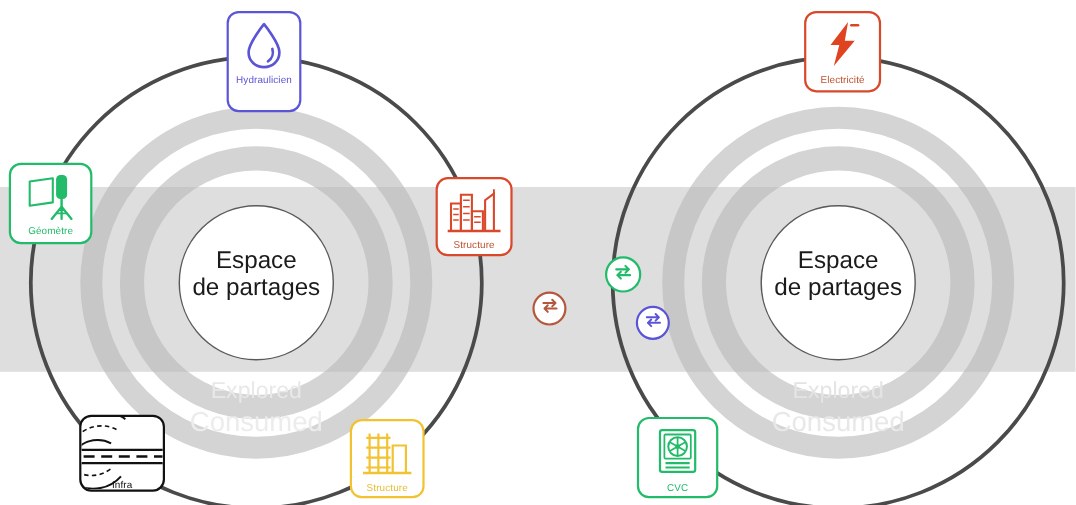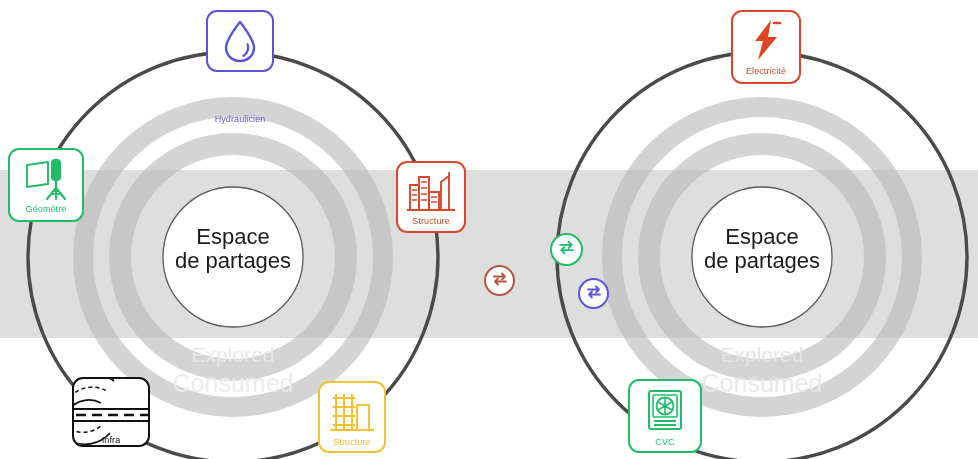--- a/index.html
+++ b/index.html
@@ -68,7 +68,7 @@
   <div class="hubtext" style="left:682px;top:225px;width:160px;">Espace
 de partages</div>
 
-  <div class="badge" style="left:206px;top:10px;width:68px;height:62px;border:2.4px solid #5b54d6;gap:48px;">
+  <div class="badge" style="left:206px;top:10px;width:68px;height:92px;border:2.4px solid #5b54d6;">
     <span class="glyph">
       <svg width="42" height="46" viewBox="0 0 42 46">
         <path d="M21 5 C21 5 7 22 7 30.5 C7 38.5 13.3 44 21 44 C28.7 44 35 38.5 35 30.5 C35 22 21 5 21 5 Z" fill="none" stroke="#5b54d6" stroke-width="2.4" stroke-linejoin="round"></path>

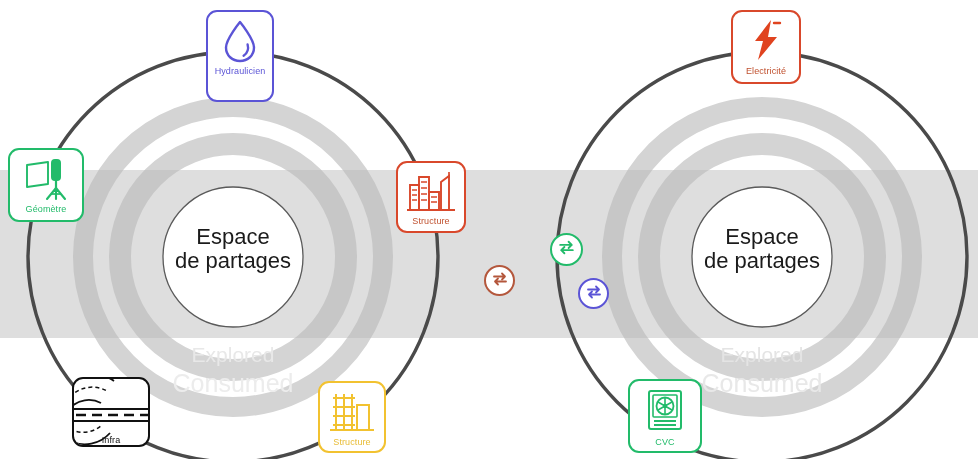--- a/index.html
+++ b/index.html
@@ -146,7 +146,7 @@
     <span class="cap" style="color:#c0512f;">Electricité</span>
   </div>
 
-  <div class="badge" style="left:628px;top:379px;width:74px;height:74px;border:2.4px solid #22bb6a;">
+  <div class="badge" style="left:579px;top:379px;width:74px;height:74px;border:2.4px solid #22bb6a;">
     <span class="glyph">
       <svg width="48" height="48" viewBox="0 0 48 48">
         <rect x="8" y="5" width="32" height="38" rx="2" fill="none" stroke="#22bb6a" stroke-width="2"></rect>

